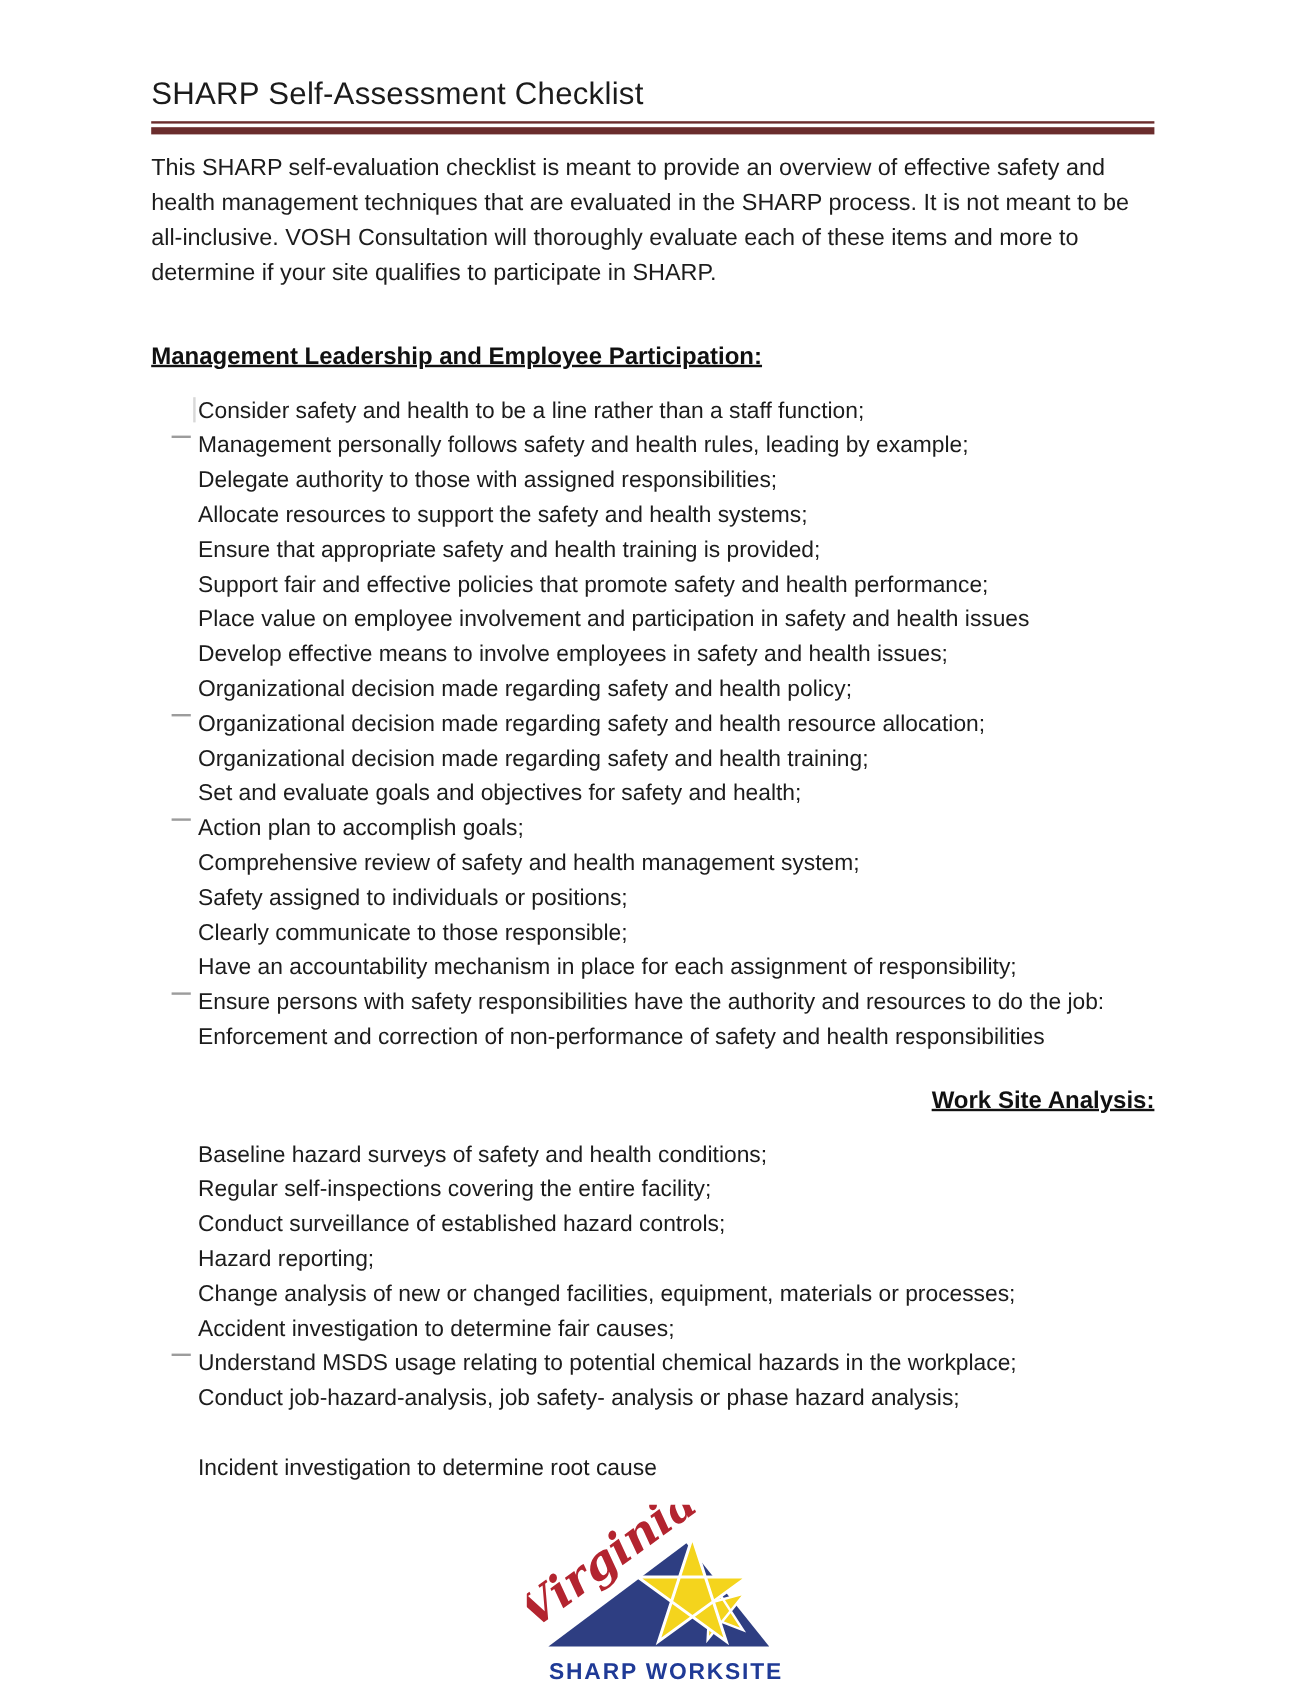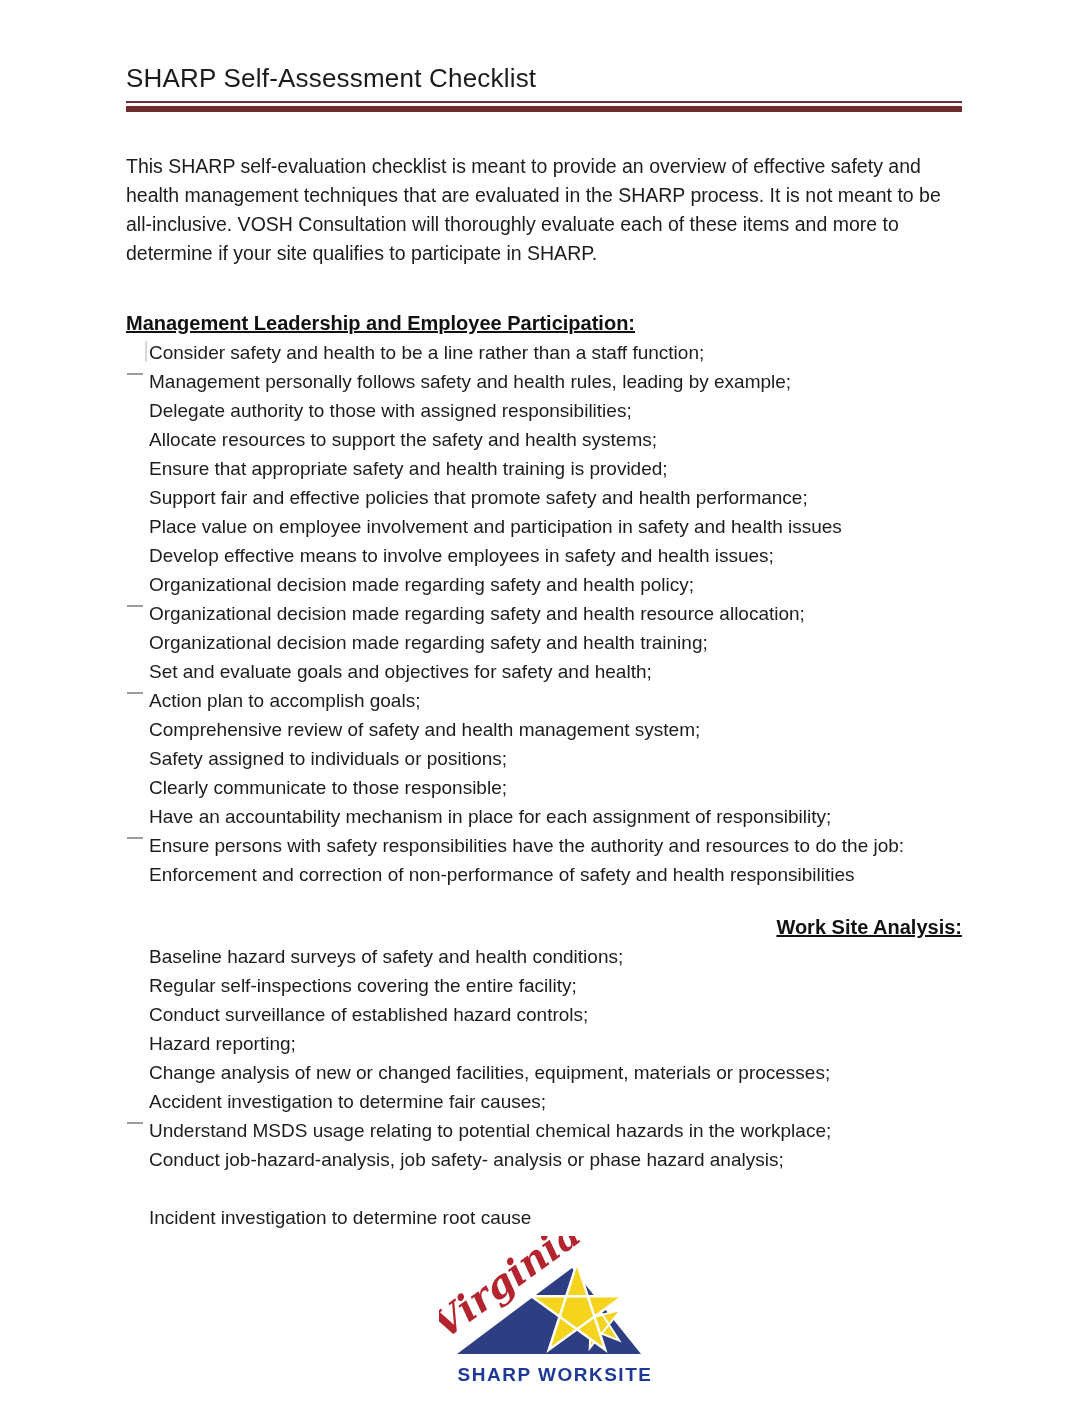--- a/index.html
+++ b/index.html
@@ -21,7 +21,7 @@
   }
 
   .intro{
-    margin-top:40px;font-size:19.5px;line-height:29px;color:#1c1c1c;
+    margin-top:14px;font-size:19.5px;line-height:29px;color:#1c1c1c;
     text-align:left;
   }
 

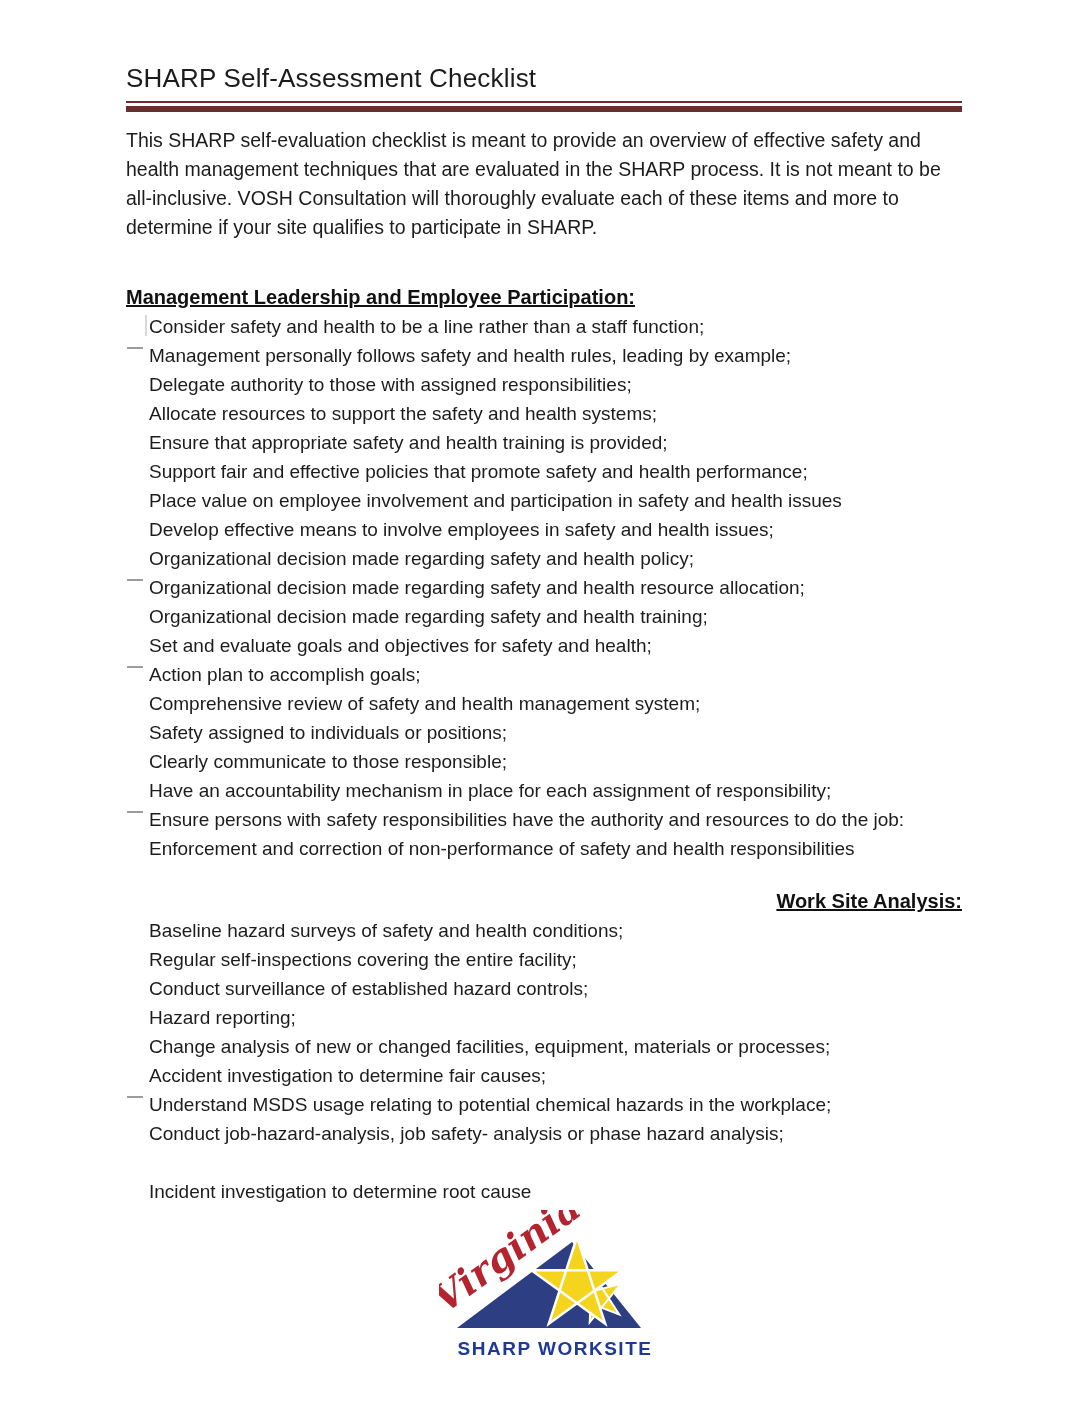--- a/index.html
+++ b/index.html
@@ -32,7 +32,7 @@
   .sec1{margin-top:41px;}
   .sec2{margin-top:24px;text-align:right;}
 
-  ul.checklist{list-style:none;margin:0;padding:0;}
+  ul.checklist{list-style:none;margin:16px;padding:0;}
   ul.checklist li{
     display:flex;align-items:flex-start;
     font-size:19px;line-height:29px;white-space:nowrap;

